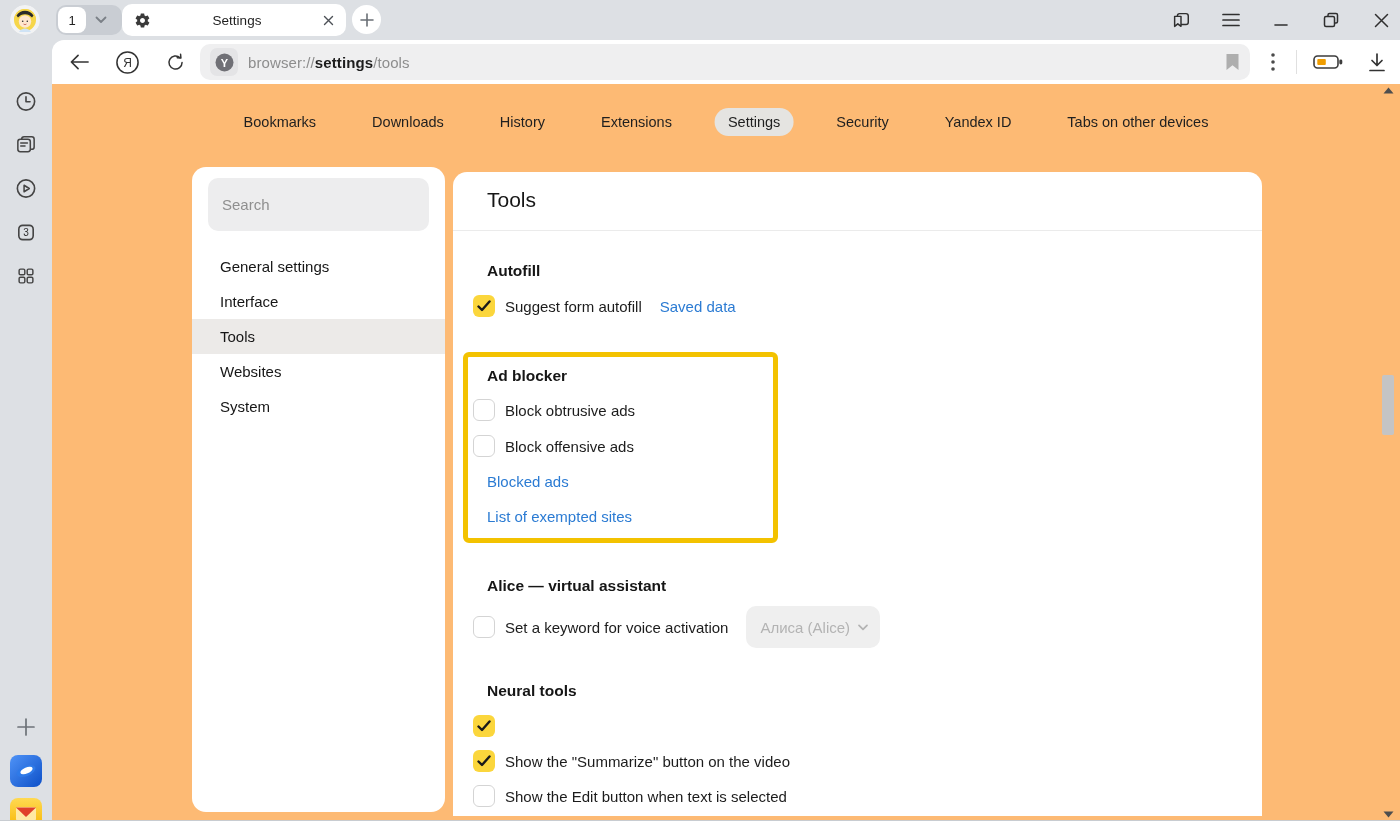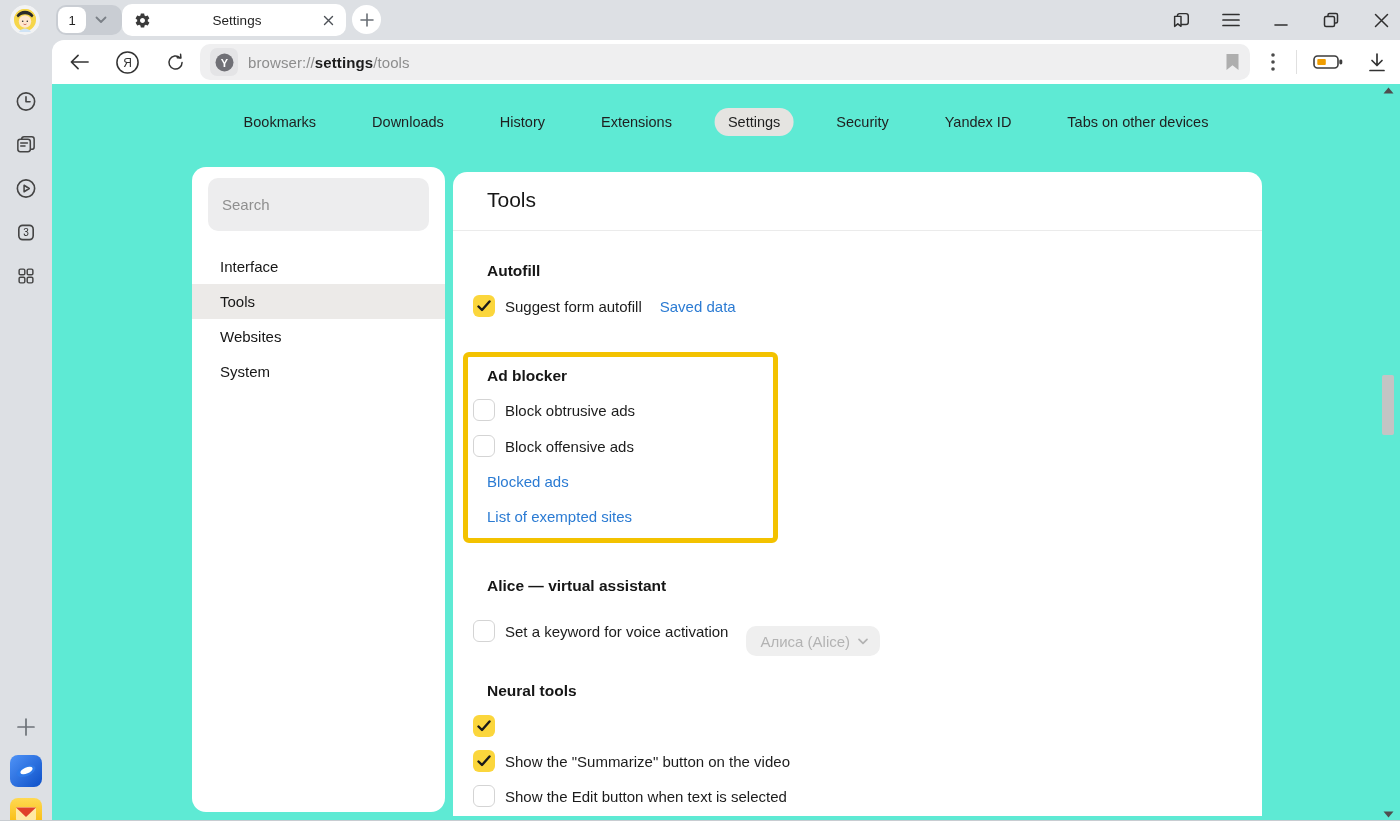--- a/index.html
+++ b/index.html
@@ -34,7 +34,7 @@
   .sep { position:absolute; left:1244px; top:10px; width:1px; height:24px; background:#e0e0e0; }
 
   
-  .content { position:absolute; left:0; top:44px; width:1348px; height:737px; background:#5eead4; }
+  .content { position:absolute; left:0; top:44px; width:1348px; height:737px; background:#fdba74; }
   .nav { position:absolute; left:674px; top:24px; transform:translateX(-50%); display:flex; align-items:center; gap:30px; white-space:nowrap; }
   .nav .ni { font-size:14.5px; color:#1f1f1f; padding:6px 13px; border-radius:16px; cursor:pointer; }
   .nav .ni.active { background:#e5e4e1; }

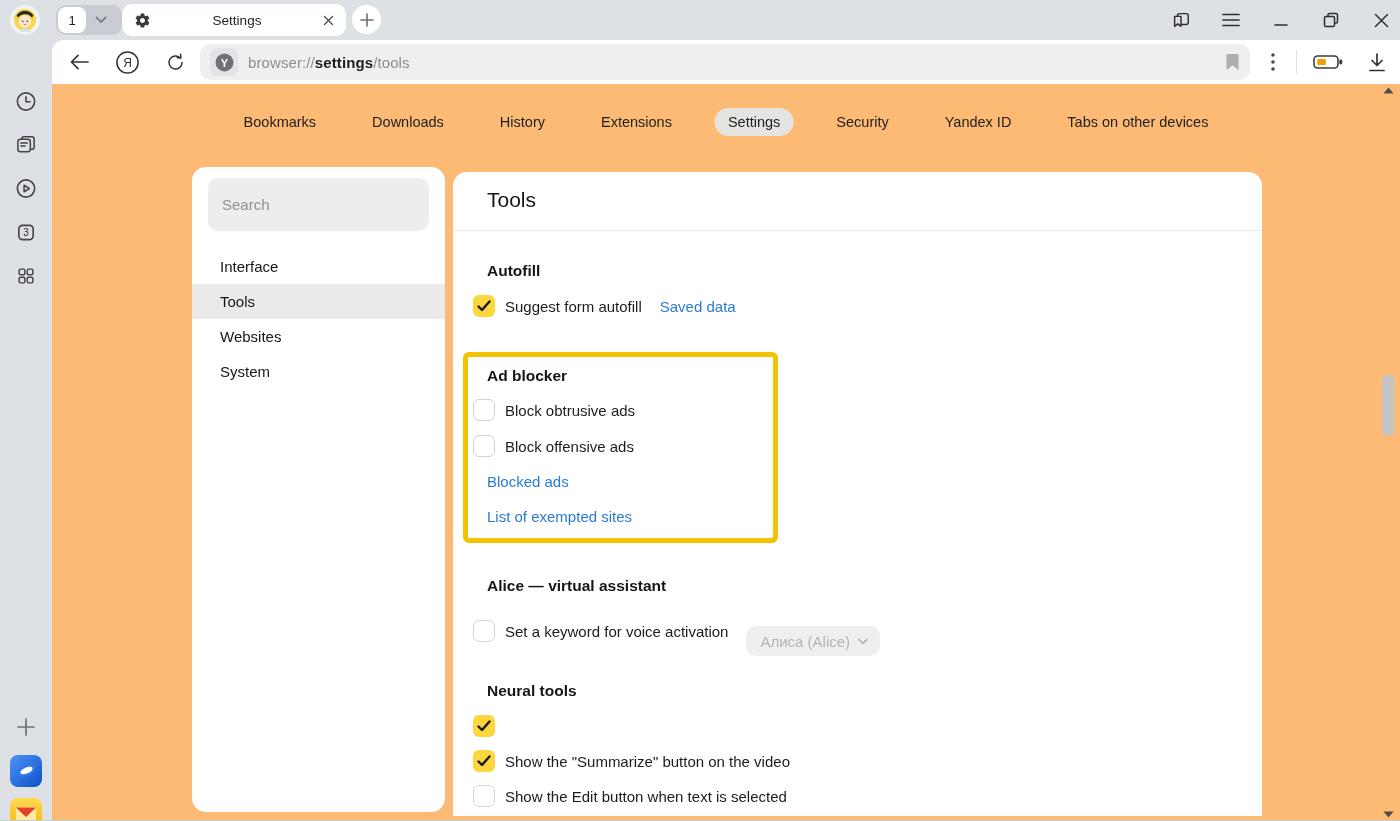--- a/index.html
+++ b/index.html
@@ -287,6 +287,7 @@
       <div class="card side-card">
         <input class="search" type="text" placeholder="Search" style="">
         <div class="side-list">
+          <div class="si">General settings</div>
           <div class="si">Interface</div>
           <div class="si selected">Tools</div>
           <div class="si">Websites</div>

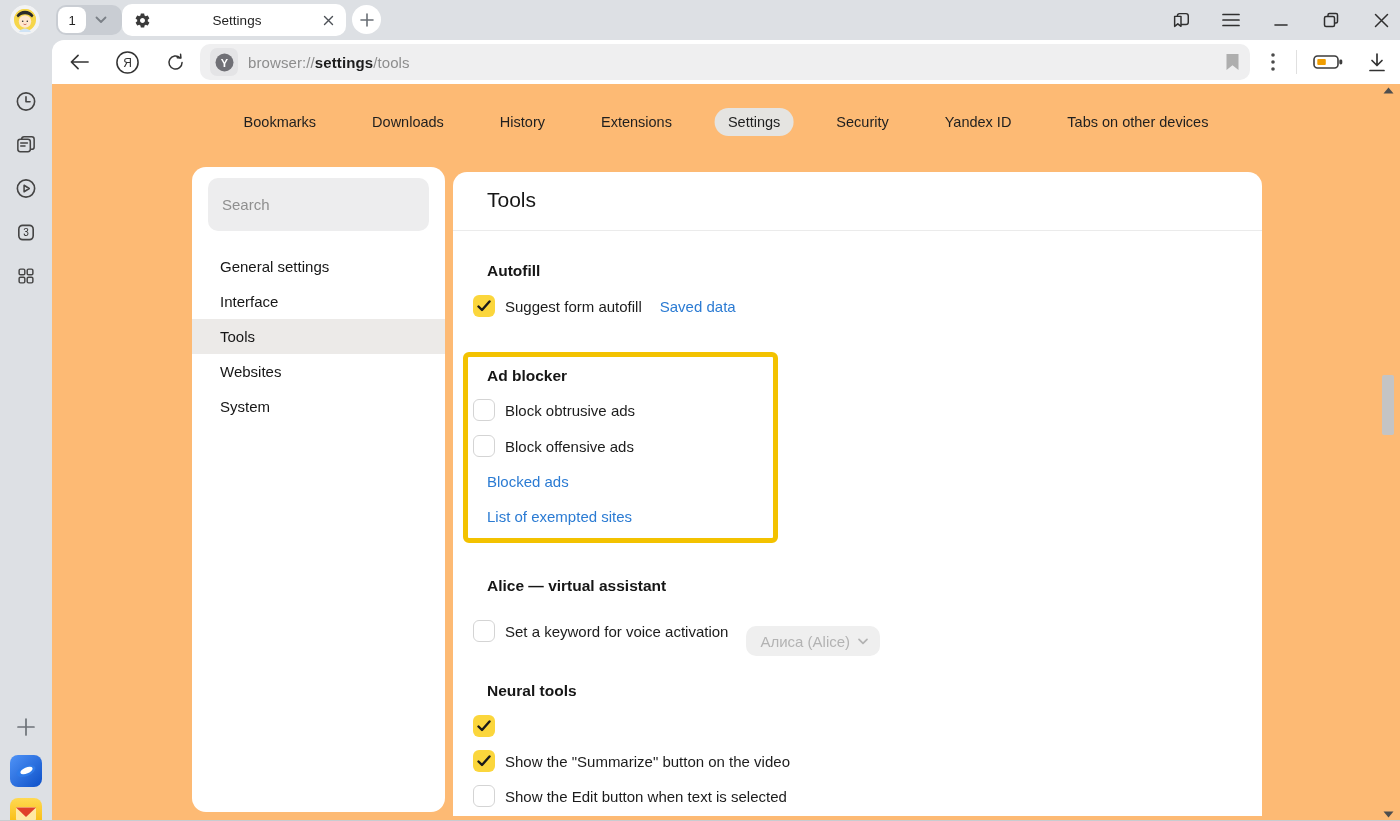--- a/index.html
+++ b/index.html
@@ -58,7 +58,7 @@
   .lbl { font-size:15px; color:#1c1c1c; }
   .link { font-size:15px; color:#2b7bd3; cursor:pointer; text-decoration:none; }
   .hl-box { position:absolute; left:10px; top:180px; width:315px; height:191px; border:5px solid #f3c200; border-radius:6px; pointer-events:none; }
-  .dd { height:30px; background:#efefef; border-radius:10px; display:flex; align-items:center; gap:8px; padding:0 12px 0 14px; margin-left:8px; cursor:pointer;margin-top:20px; }
+  .dd { height:42px; background:#efefef; border-radius:10px; display:flex; align-items:center; gap:8px; padding:0 12px 0 14px; margin-left:8px; cursor:pointer; }
   .dd span { font-size:15px; color:#b3b3b3; }
 
   

